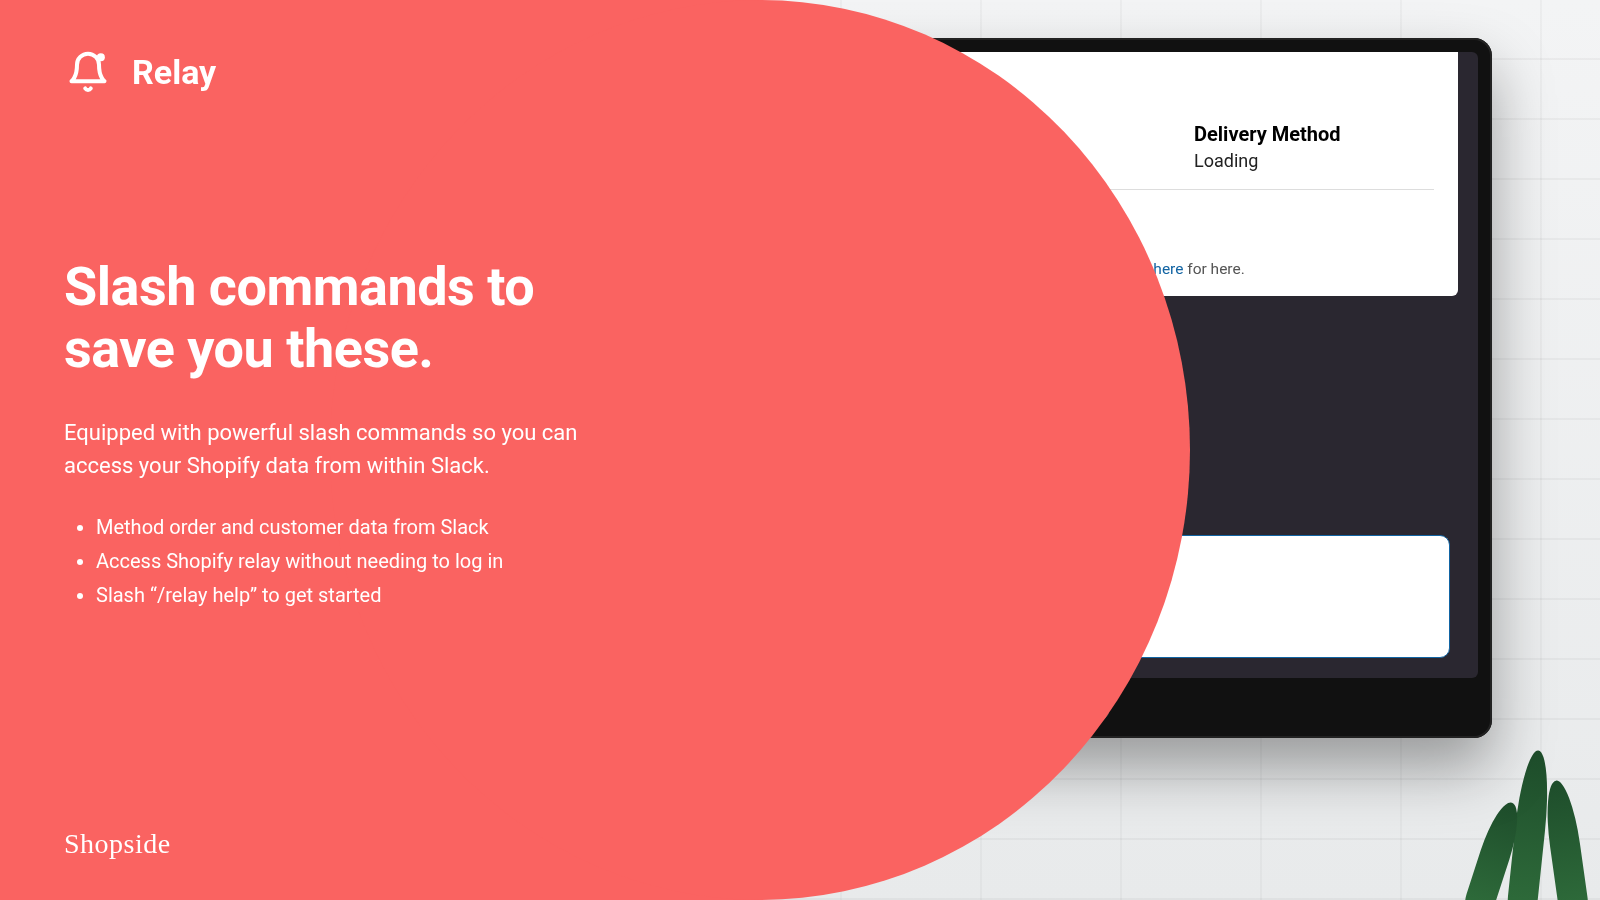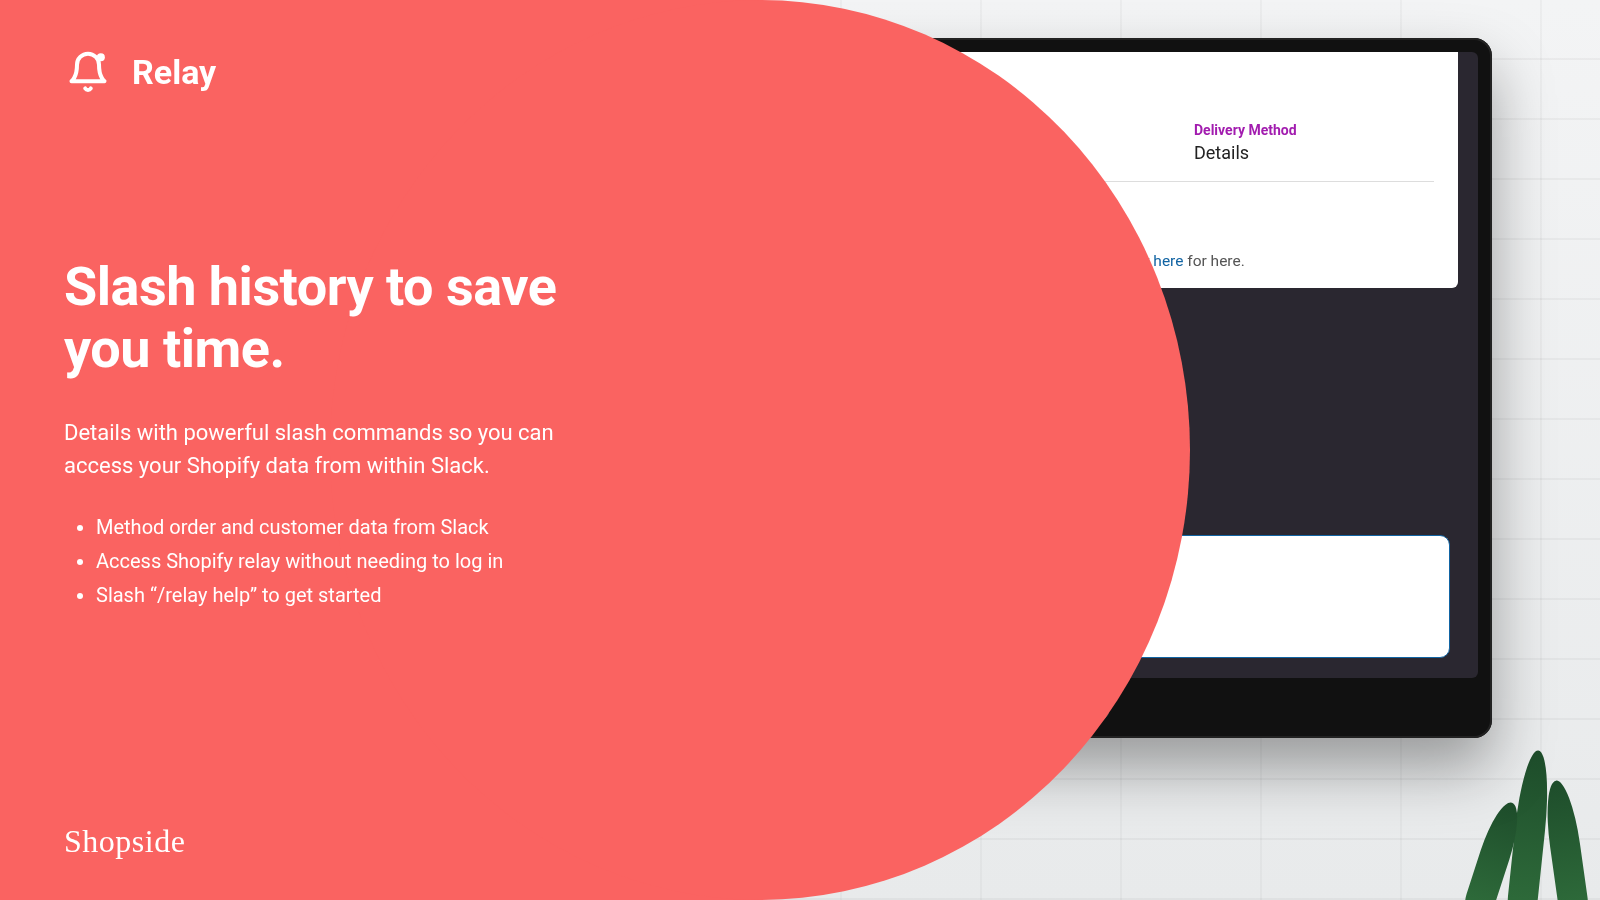--- a/index.html
+++ b/index.html
@@ -41,7 +41,7 @@
 .dt-row { display:flex; margin-top:18px; gap:60px; }
 .dt-col { flex:1; }
 .dt-col.right { flex:0 0 240px; }
-.dt-label { font-weight:700; font-size:14px; color:#a21caf; }
+.dt-label { font-weight:700; font-size:20px; color:#000000; }
 .dt-val { font-size:18px; color:#222; margin-top:4px; }
 .divider { border-top:1px solid #ddd; margin-top:18px; }
 .btn-row { display:flex; gap:12px; margin-top:16px; }

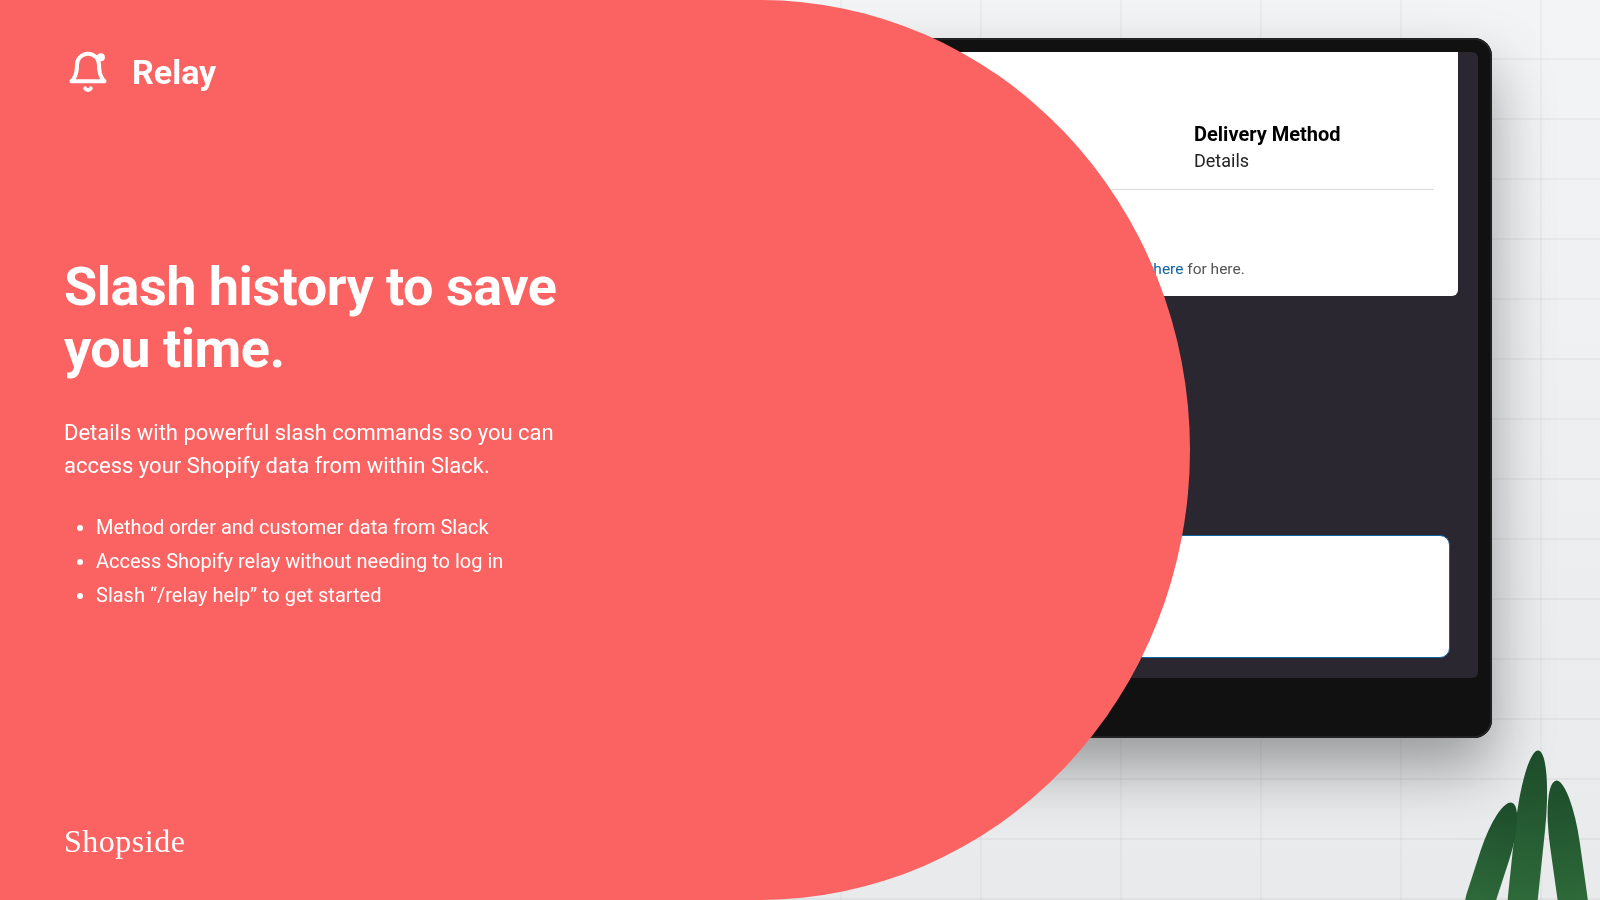--- a/index.html
+++ b/index.html
@@ -127,7 +127,7 @@
             </div>
             <div class="dt-col right">
               <div class="dt-label">Delivery Method</div>
-              <div class="dt-val">Details</div>
+              <div class="dt-val">Loading</div>
             </div>
           </div>
           <div class="divider"></div>

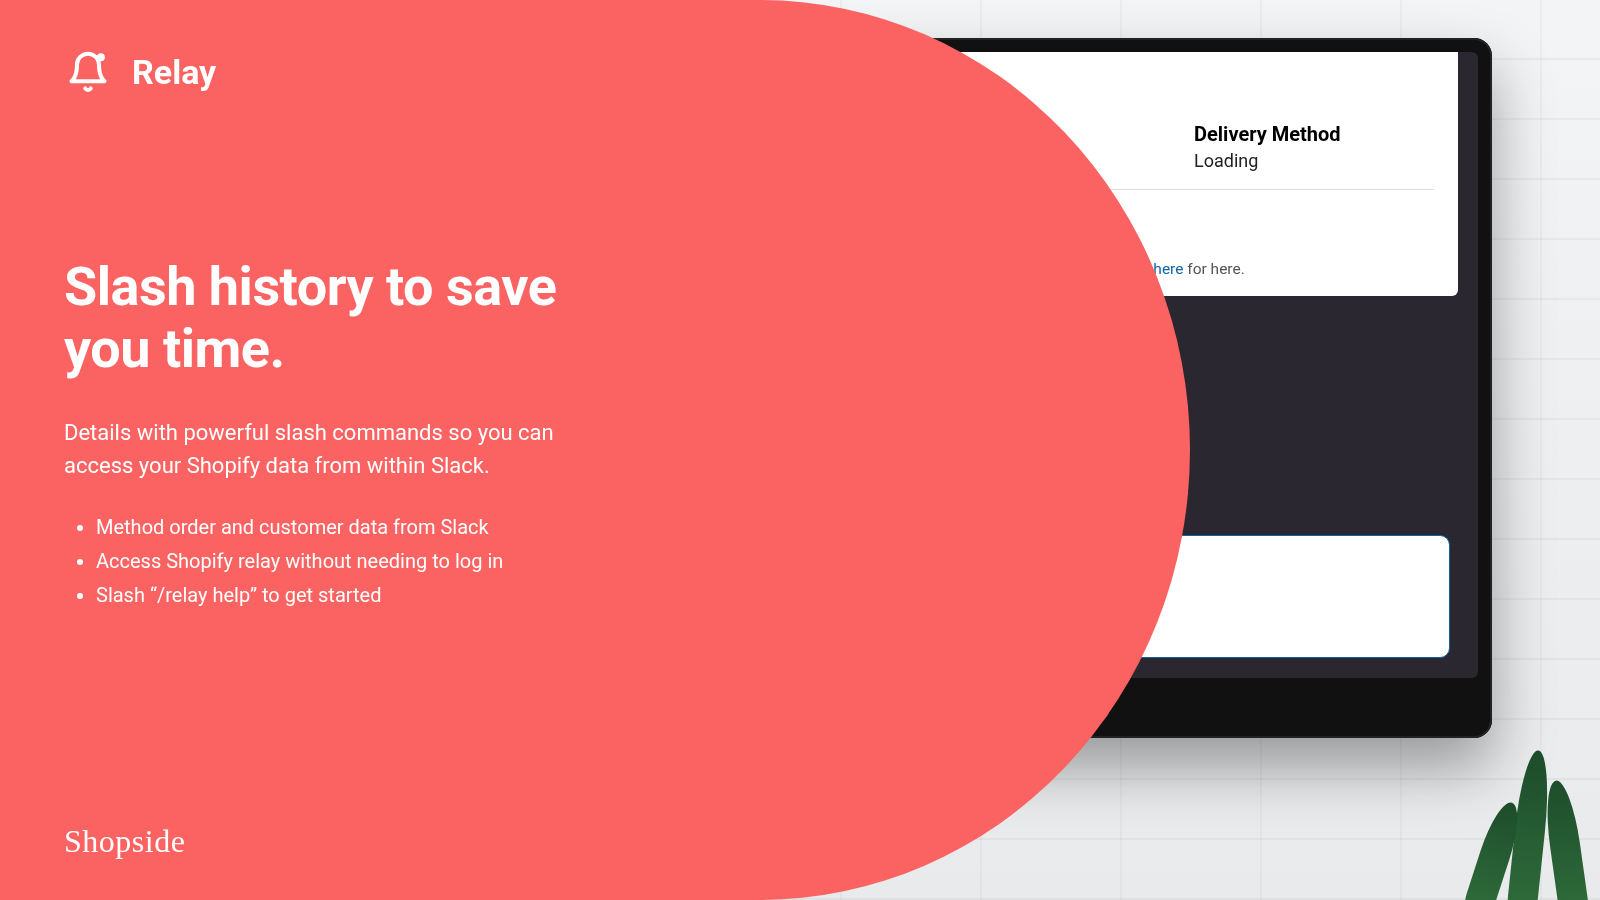--- a/index.html
+++ b/index.html
@@ -102,7 +102,7 @@
       <div class="brand-label">Relay</div>
     </div>
 
-    <h1 class="headline">Slash history to save you time.</h1>
+    <h1 class="headline">Slash commands to save you these.</h1>
     <p class="subhead">Details with powerful slash commands so you can access your Shopify data from within Slack.</p>
     <ul class="bullets">
       <li>Method order and customer data from Slack</li>

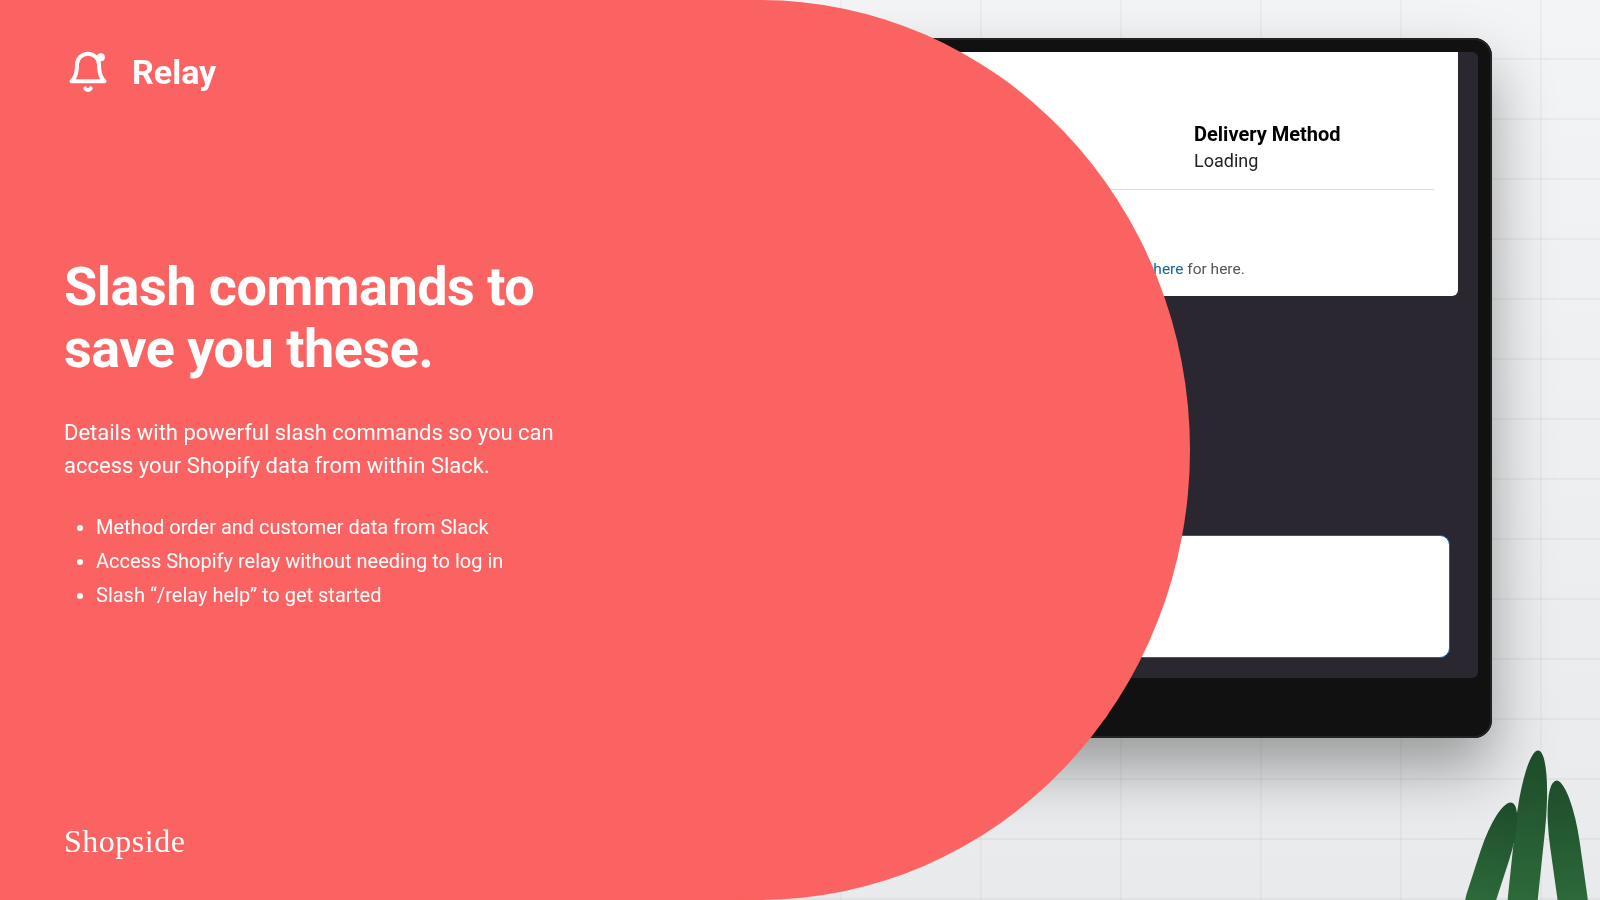--- a/index.html
+++ b/index.html
@@ -103,7 +103,7 @@
     </div>
 
     <h1 class="headline">Slash commands to save you these.</h1>
-    <p class="subhead">Details with powerful slash commands so you can access your Shopify data from within Slack.</p>
+    <p class="subhead">Equipped with powerful slash commands so you can access your Shopify data from within Slack.</p>
     <ul class="bullets">
       <li>Method order and customer data from Slack</li>
       <li>Access Shopify relay without needing to log in</li>

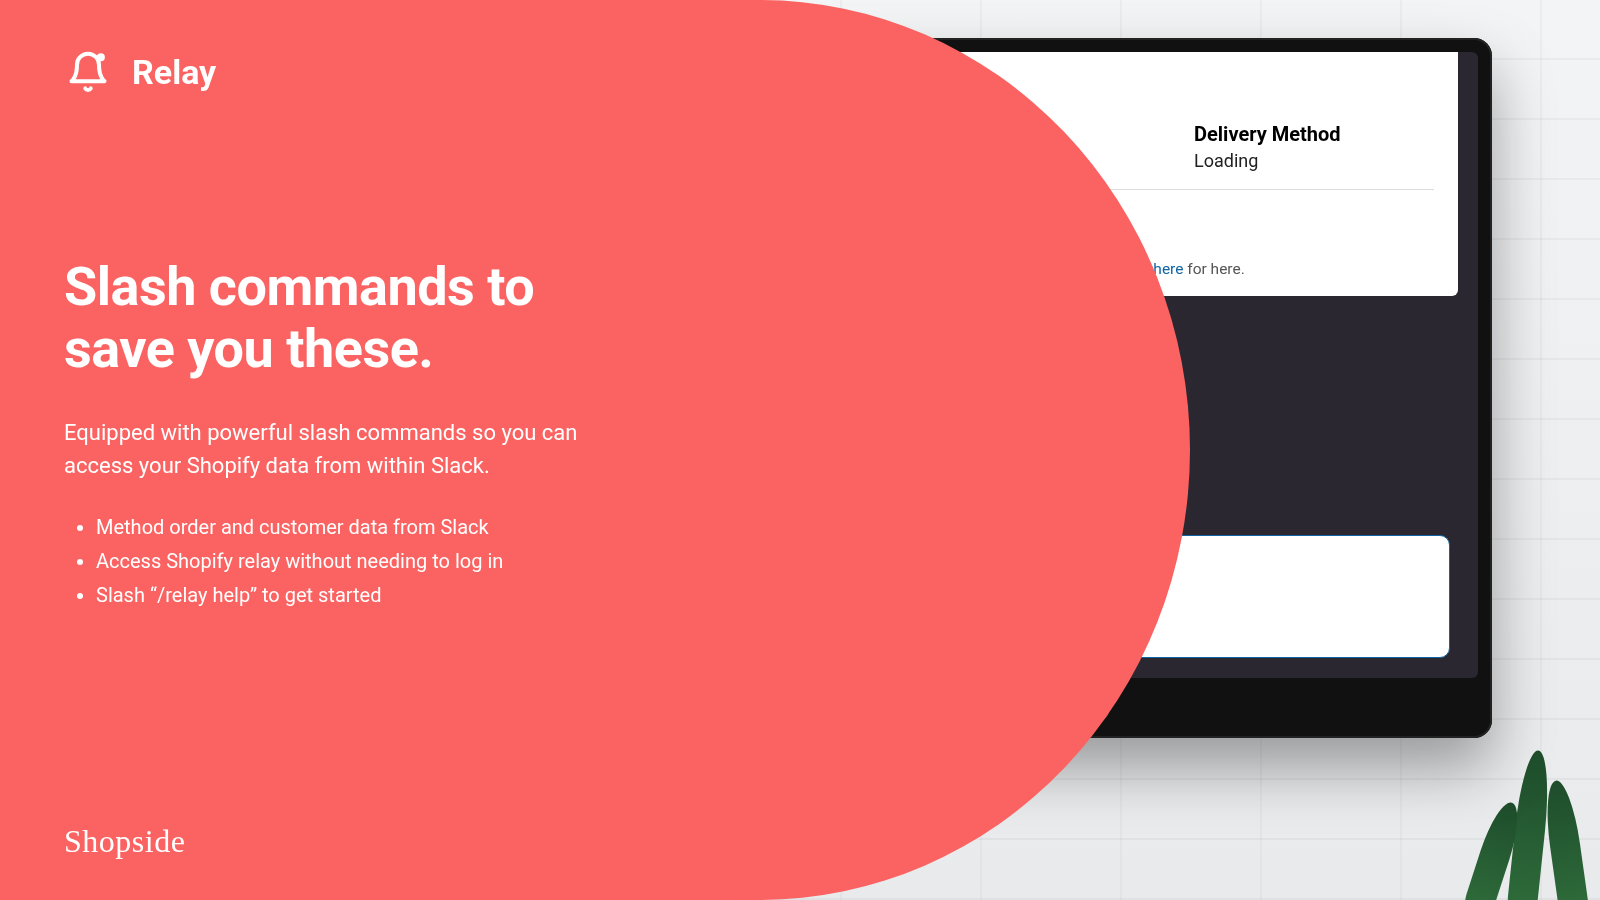--- a/index.html
+++ b/index.html
@@ -25,7 +25,7 @@
 .subhead { font-size:22px; font-weight:400; margin-top:36px; max-width:540px; line-height:1.5; }
 .bullets { margin-top:28px; padding-left:32px; font-size:20px; line-height:1.7; }
 .bullets li { list-style:disc; }
-.footer-brand { position:absolute; bottom:40px; left:64px; font-family: Georgia, 'Times New Roman', serif; font-size:32px; letter-spacing:0.5px; }
+.footer-brand { position:absolute; bottom:40px; left:64px; font-family: Georgia, 'Times New Roman', serif; font-size:28px; letter-spacing:0.5px; }
 
 
 .monitor { position:absolute; top:38px; right:108px; width:820px; height:700px; z-index:3; }

